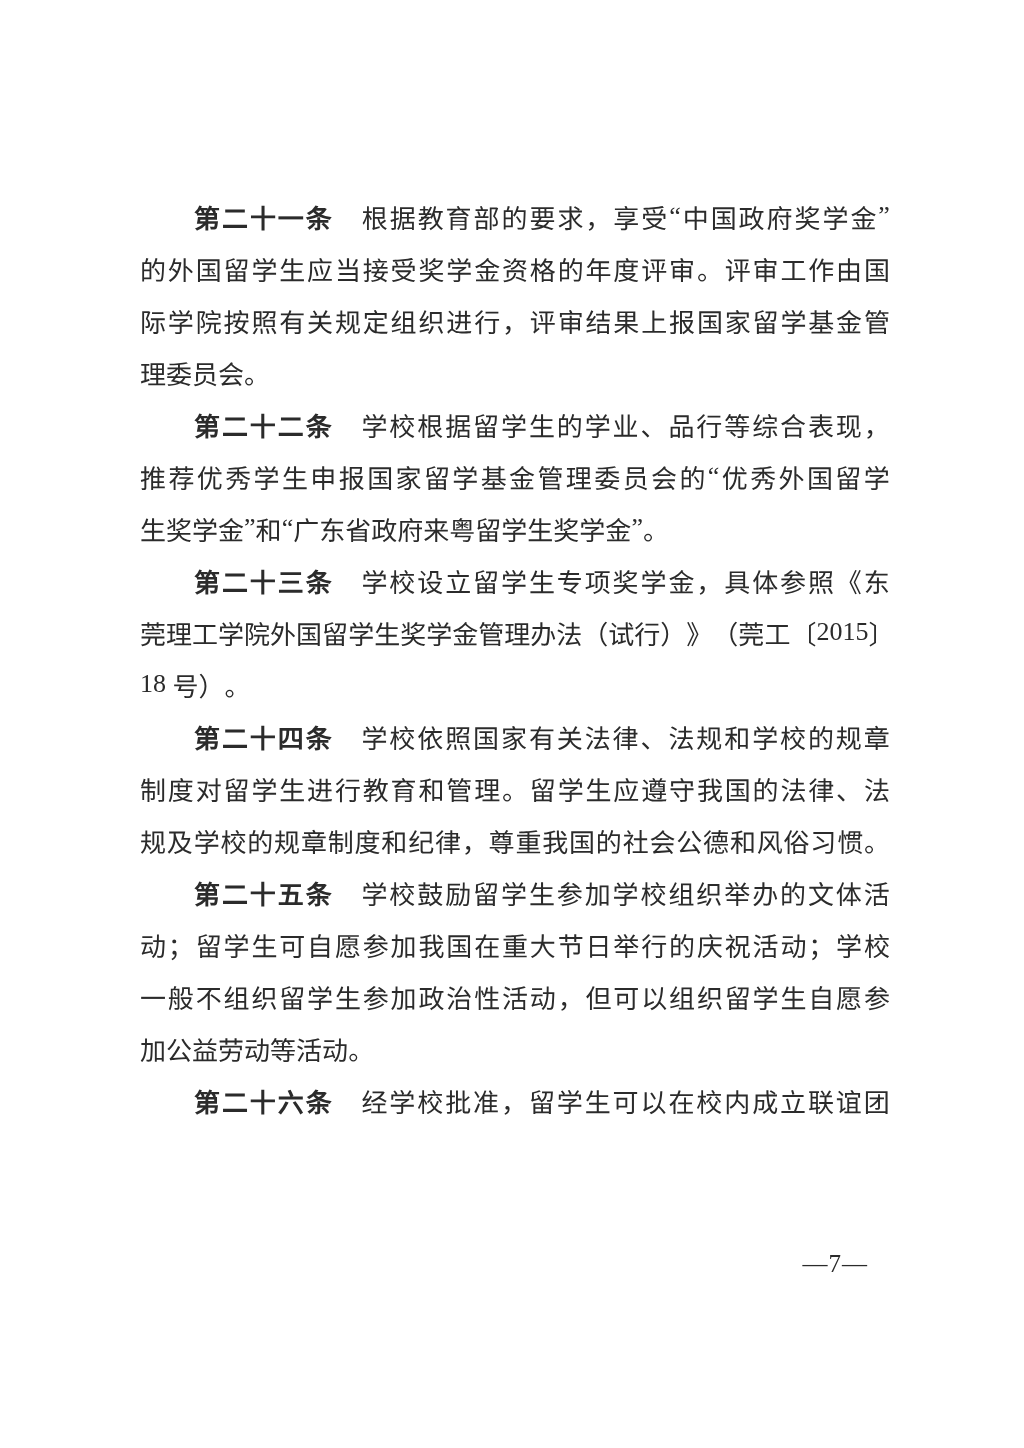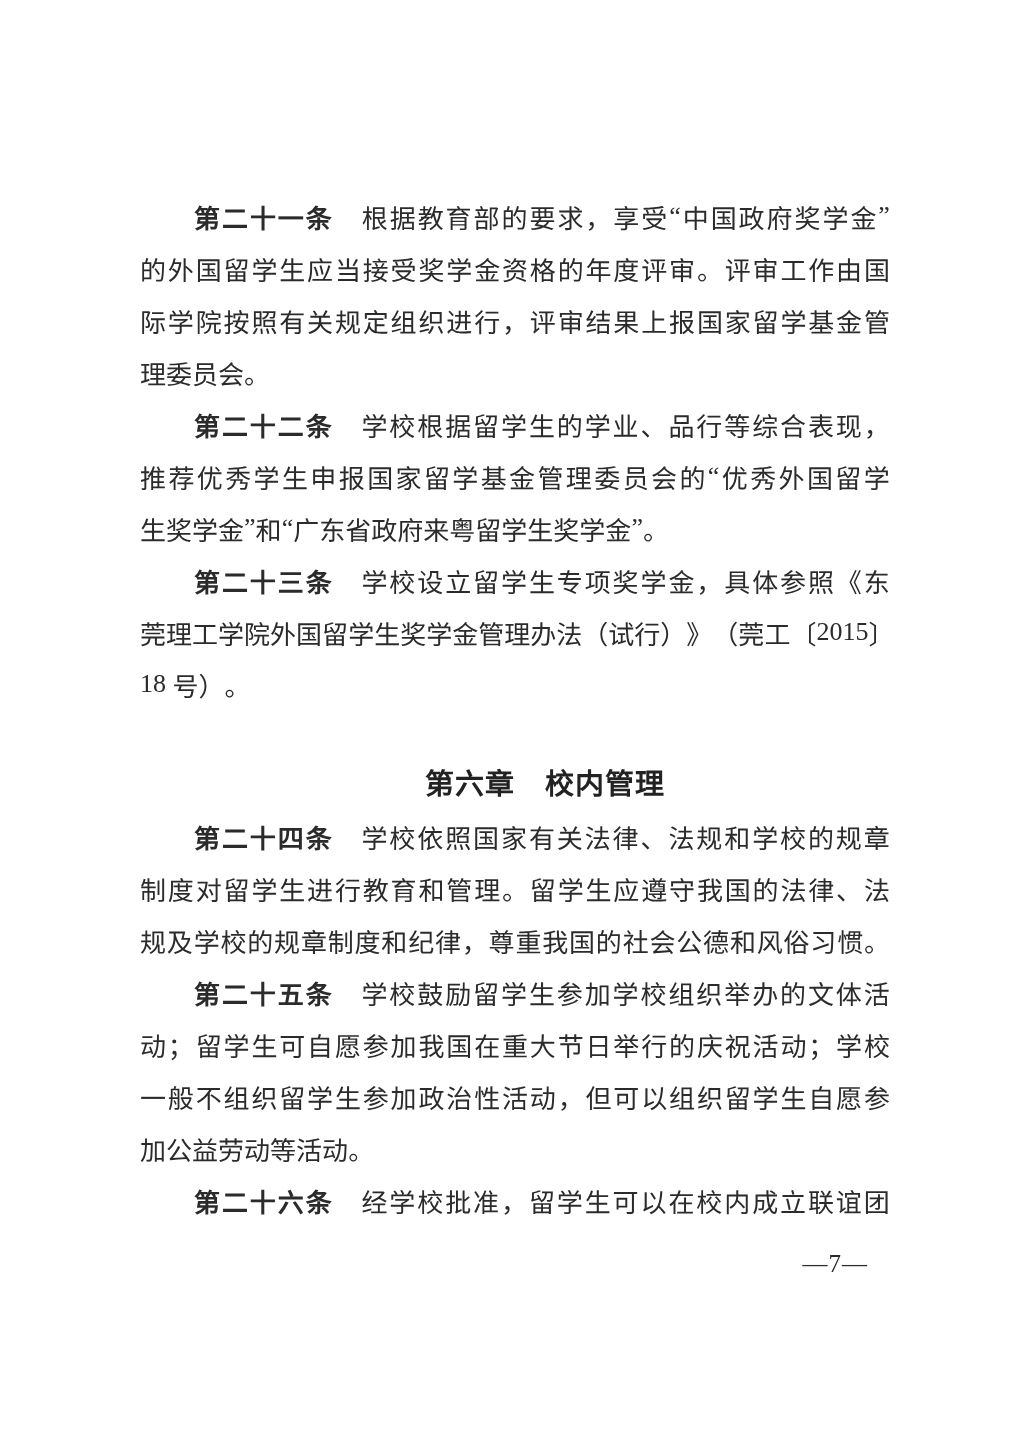--- a/index.html
+++ b/index.html
@@ -306,7 +306,6 @@
           <span class="ch">。</span>
         </div>
       </div>
-      <div class="heading">第六章　校内管理</div>
       <div>
         <div class="line fill indent">
           <span class="ch bold">第</span>

